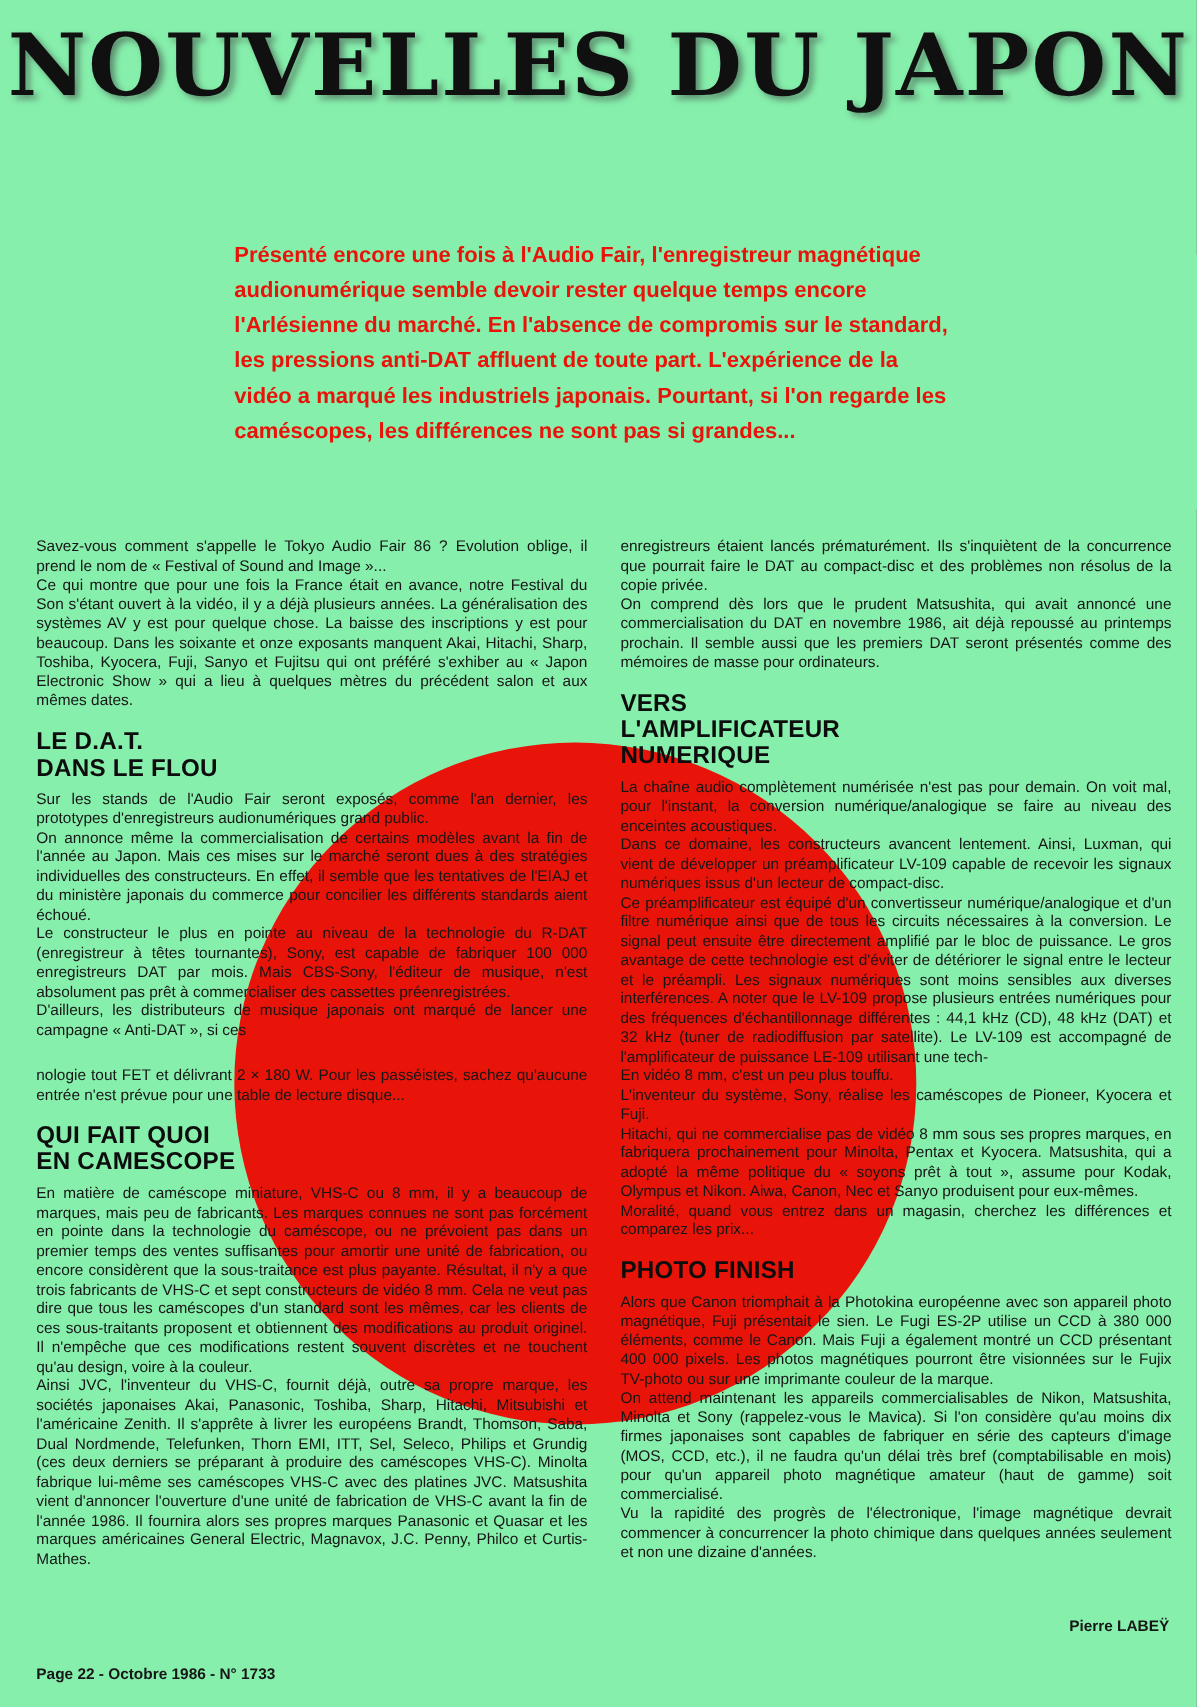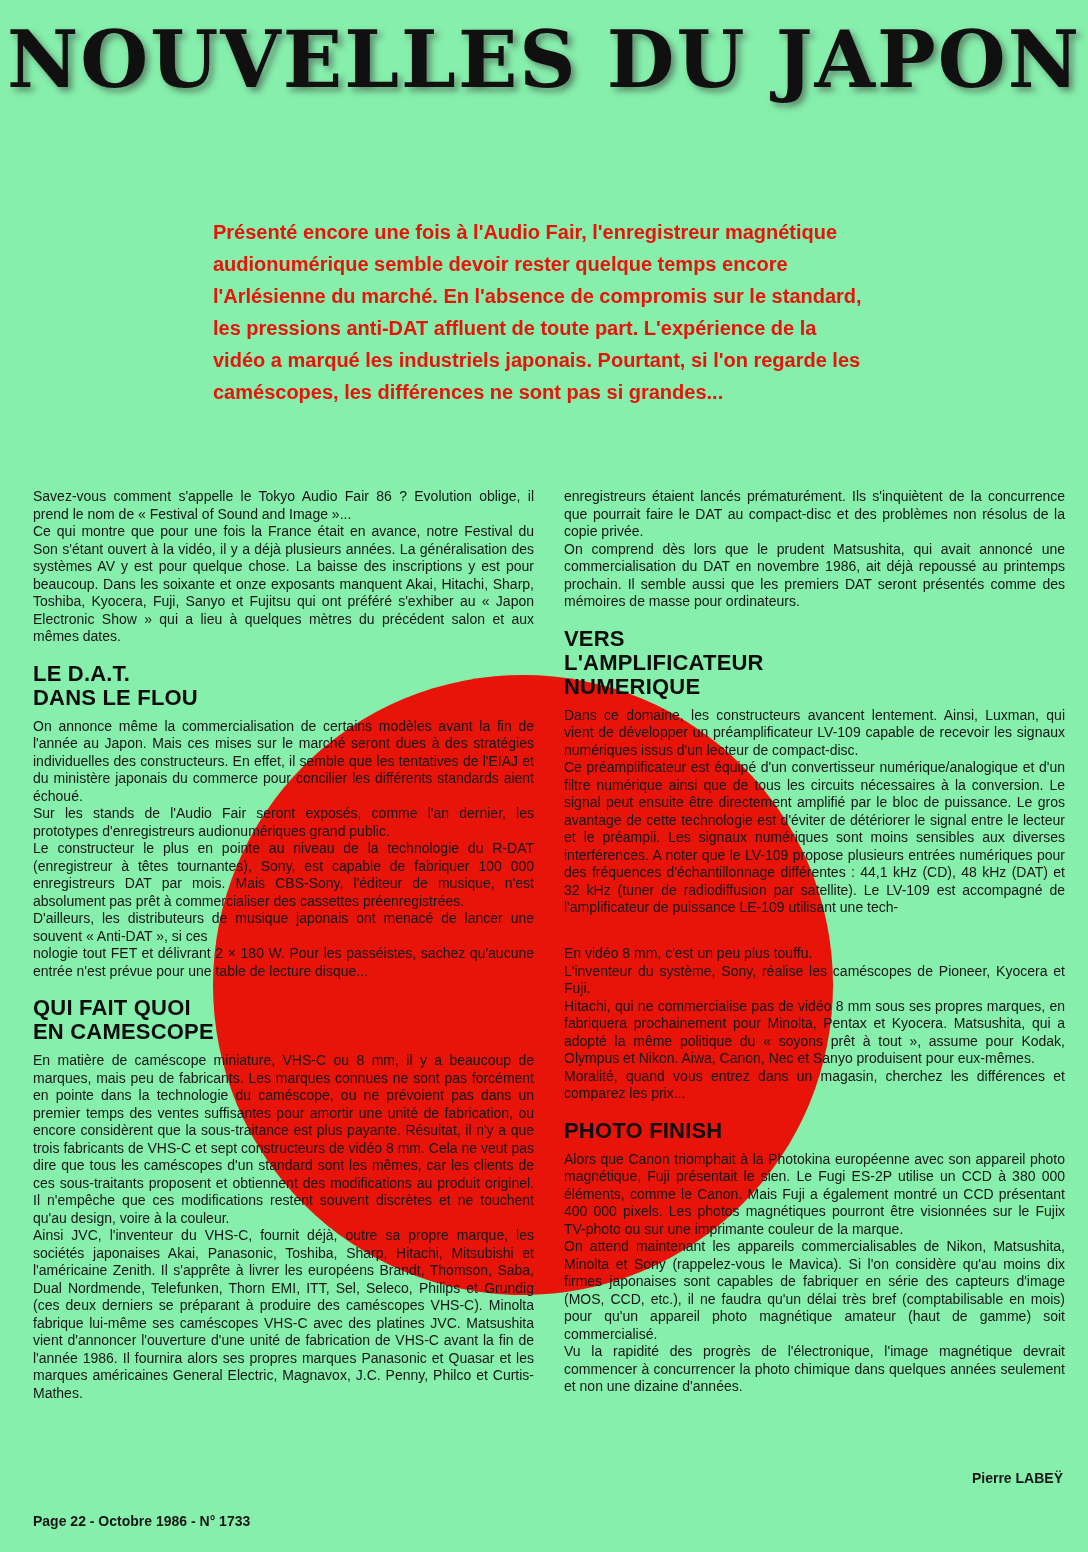--- a/index.html
+++ b/index.html
@@ -116,6 +116,7 @@
         <h2>VERS
 L'AMPLIFICATEUR
 NUMERIQUE</h2>
+        <p>La chaîne audio complètement numérisée n'est pas pour demain. On voit mal, pour l'instant, la conversion numérique/analogique se faire au niveau des enceintes acoustiques.</p>
         <p>Dans ce domaine, les constructeurs avancent lentement. Ainsi, Luxman, qui vient de développer un préamplificateur LV-109 capable de recevoir les signaux numériques issus d'un lecteur de compact-disc.</p>
         <p>Ce préamplificateur est équipé d'un convertisseur numérique/analogique et d'un filtre numérique ainsi que de tous les circuits nécessaires à la conversion. Le signal peut ensuite être directement amplifié par le bloc de puissance. Le gros avantage de cette technologie est d'éviter de détériorer le signal entre le lecteur et le préampli. Les signaux numériques sont moins sensibles aux diverses interférences. A noter que le LV-109 propose plusieurs entrées numériques pour des fréquences d'échantillonnage différentes : 44,1 kHz (CD), 48 kHz (DAT) et 32 kHz (tuner de radiodiffusion par satellite). Le LV-109 est accompagné de l'amplificateur de puissance LE-109 utilisant une tech-</p>
       </div>

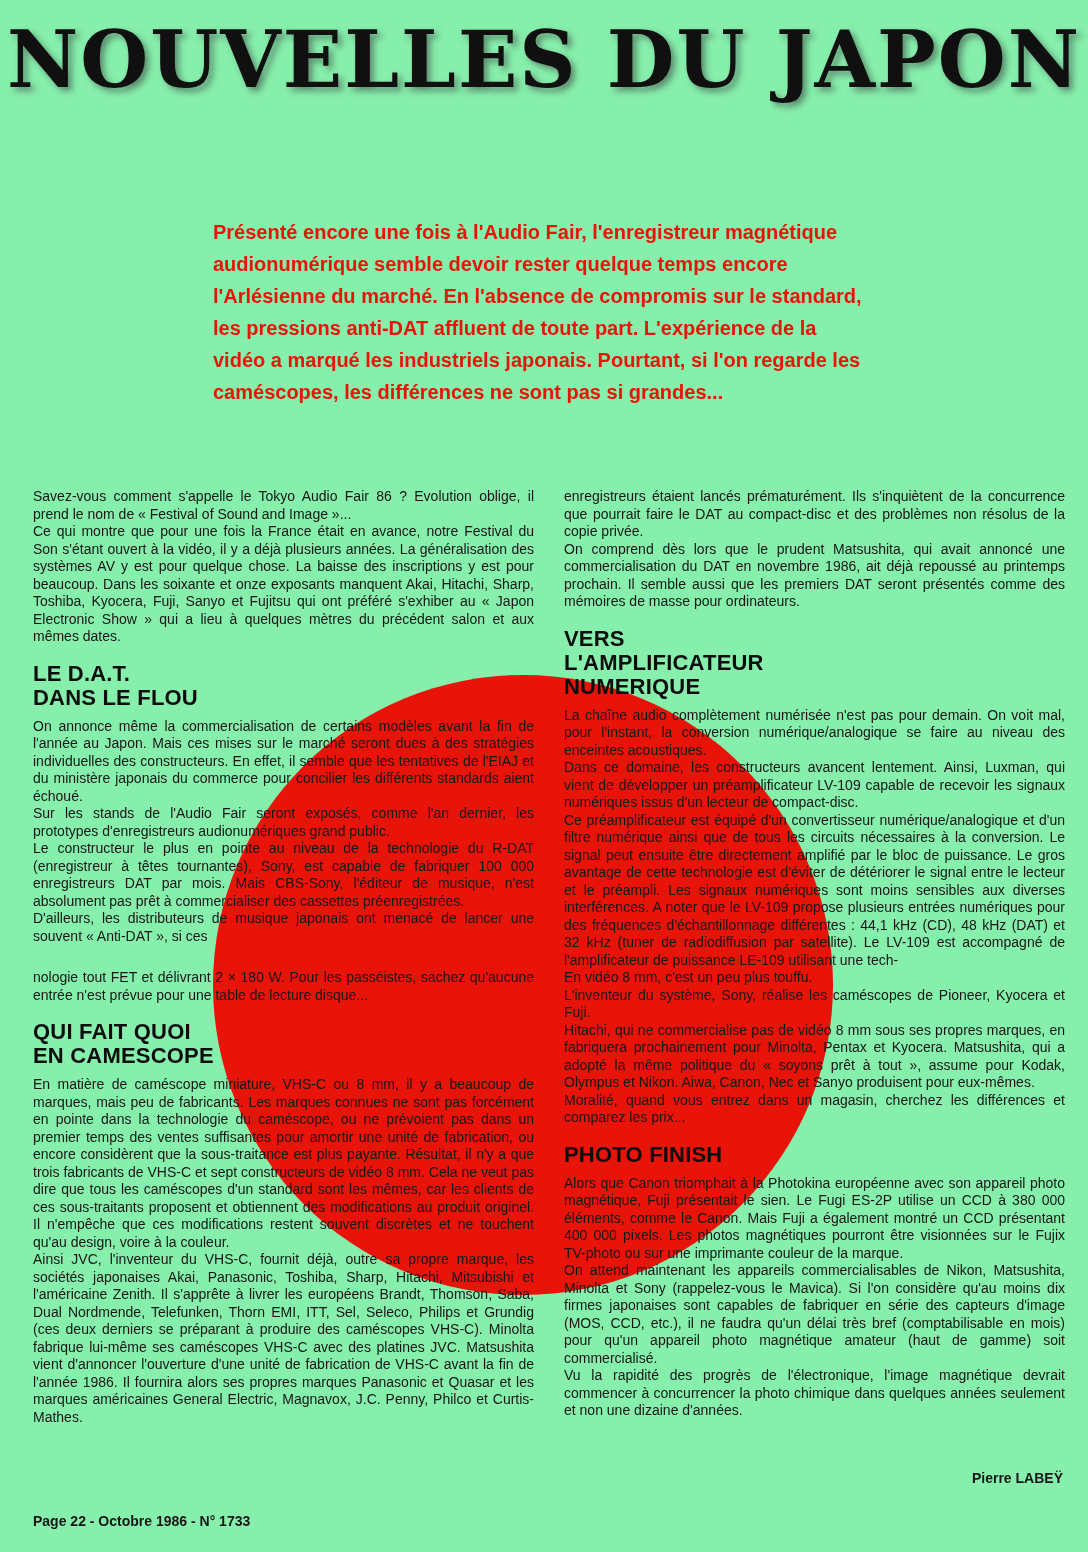--- a/index.html
+++ b/index.html
@@ -105,8 +105,8 @@
         <p>Ce qui montre que pour une fois la France était en avance, notre Festival du Son s'étant ouvert à la vidéo, il y a déjà plusieurs années. La généralisation des systèmes AV y est pour quelque chose. La baisse des inscriptions y est pour beaucoup. Dans les soixante et onze exposants manquent Akai, Hitachi, Sharp, Toshiba, Kyocera, Fuji, Sanyo et Fujitsu qui ont préféré s'exhiber au « Japon Electronic Show » qui a lieu à quelques mètres du précédent salon et aux mêmes dates.</p>
         <h2>LE D.A.T.
 DANS LE FLOU</h2>
+        <p>Sur les stands de l'Audio Fair seront exposés, comme l'an dernier, les prototypes d'enregistreurs audionumériques grand public.</p>
         <p>On annonce même la commercialisation de certains modèles avant la fin de l'année au Japon. Mais ces mises sur le marché seront dues à des stratégies individuelles des constructeurs. En effet, il semble que les tentatives de l'EIAJ et du ministère japonais du commerce pour concilier les différents standards aient échoué.</p>
-        <p>Sur les stands de l'Audio Fair seront exposés, comme l'an dernier, les prototypes d'enregistreurs audionumériques grand public.</p>
         <p>Le constructeur le plus en pointe au niveau de la technologie du R-DAT (enregistreur à têtes tournantes), Sony, est capable de fabriquer 100 000 enregistreurs DAT par mois. Mais CBS-Sony, l'éditeur de musique, n'est absolument pas prêt à commercialiser des cassettes préenregistrées.</p>
         <p>D'ailleurs, les distributeurs de musique japonais ont menacé de lancer une souvent « Anti-DAT », si ces</p>
       </div>

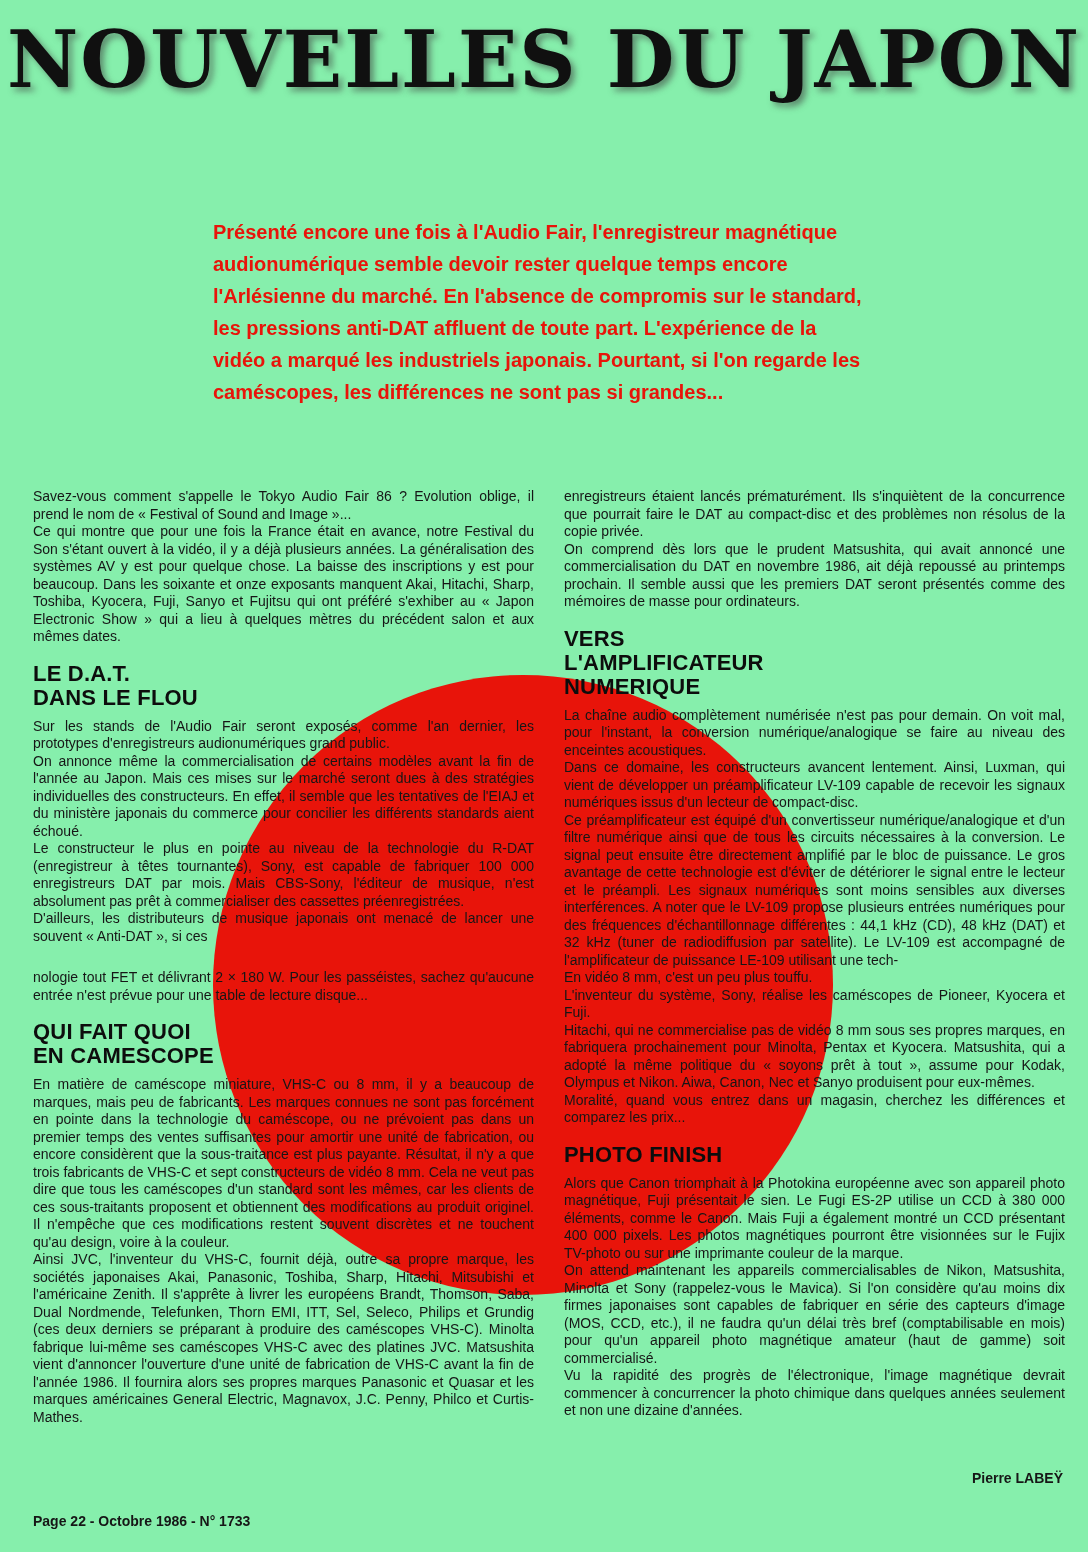--- a/index.html
+++ b/index.html
@@ -108,7 +108,7 @@
         <p>Sur les stands de l'Audio Fair seront exposés, comme l'an dernier, les prototypes d'enregistreurs audionumériques grand public.</p>
         <p>On annonce même la commercialisation de certains modèles avant la fin de l'année au Japon. Mais ces mises sur le marché seront dues à des stratégies individuelles des constructeurs. En effet, il semble que les tentatives de l'EIAJ et du ministère japonais du commerce pour concilier les différents standards aient échoué.</p>
         <p>Le constructeur le plus en pointe au niveau de la technologie du R-DAT (enregistreur à têtes tournantes), Sony, est capable de fabriquer 100 000 enregistreurs DAT par mois. Mais CBS-Sony, l'éditeur de musique, n'est absolument pas prêt à commercialiser des cassettes préenregistrées.</p>
-        <p>D'ailleurs, les distributeurs de musique japonais ont menacé de lancer une souvent « Anti-DAT », si ces</p>
+        <p>D'ailleurs, les distributeurs de musique japonais ont marqué de lancer une campagne « Anti-DAT », si ces</p>
       </div>
     <div class="col">
         <p>enregistreurs étaient lancés prématurément. Ils s'inquiètent de la concurrence que pourrait faire le DAT au compact-disc et des problèmes non résolus de la copie privée.</p>

